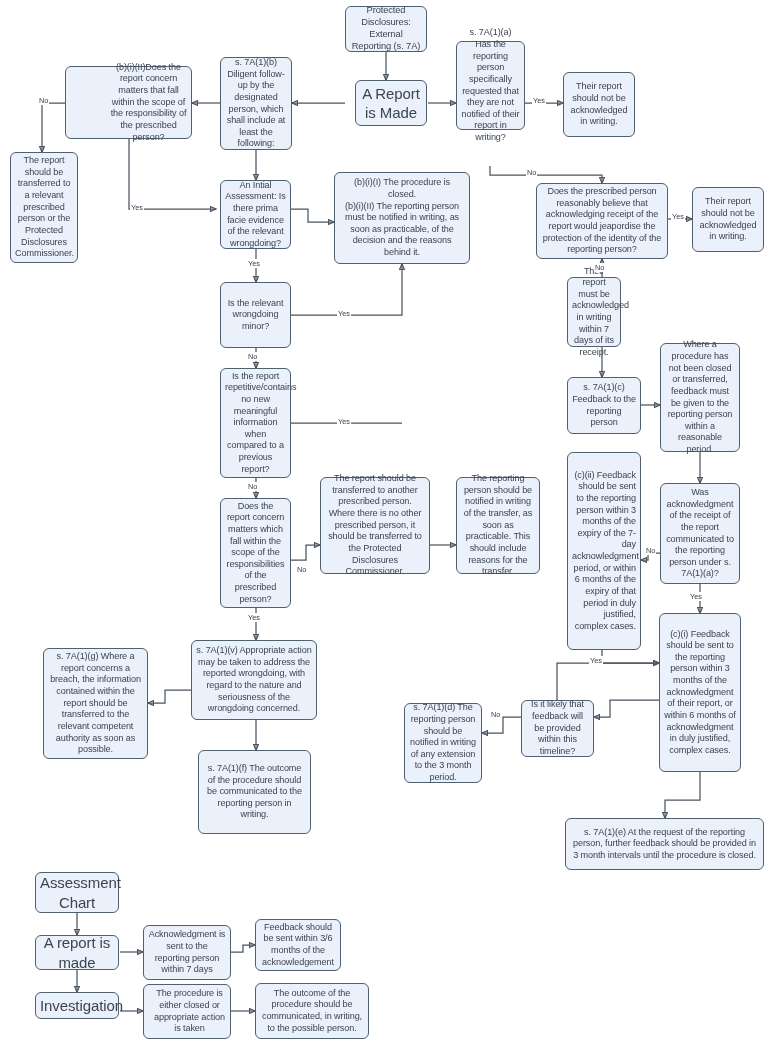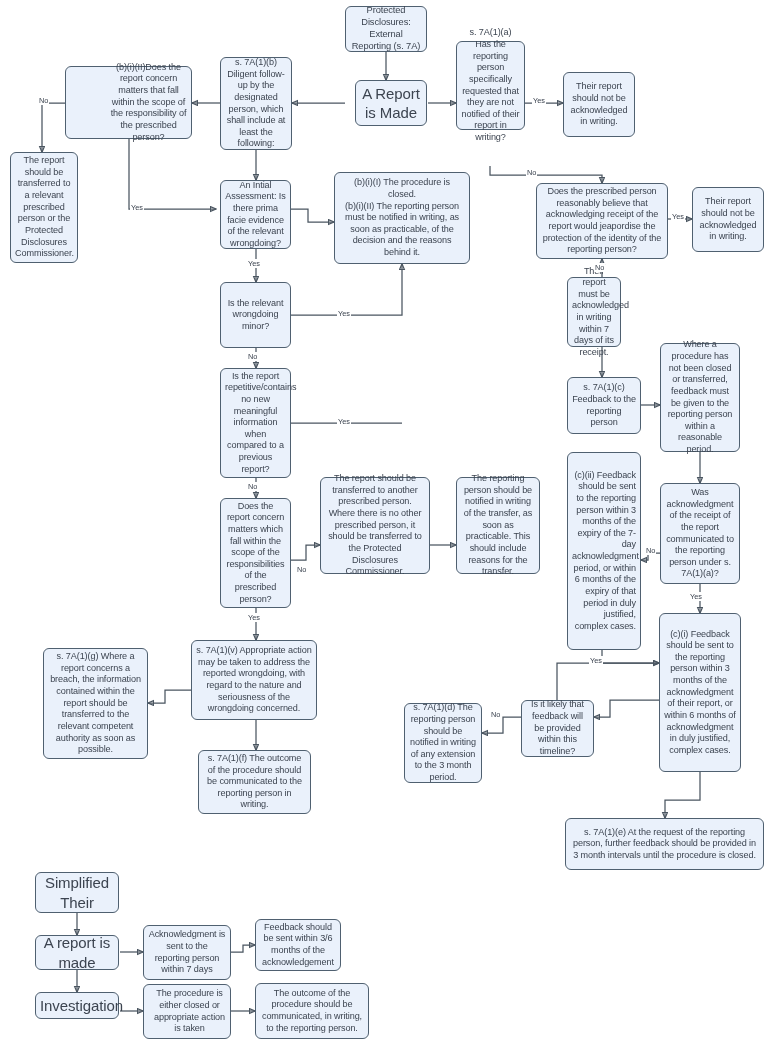--- a/index.html
+++ b/index.html
@@ -247,7 +247,7 @@
     <span>s. 7A(1)(g) Where a report concerns a breach, the information contained within the report should be transferred to the relevant competent authority as soon as possible.</span>
   </div>
 
-  <div class="node fs9" style="left:198px;top:750px;width:113px;height:64px;">
+  <div class="node fs9" style="left:198px;top:750px;width:113px;height:84px;">
     <span>s. 7A(1)(f) The outcome of the procedure should be communicated to the reporting person in writing.</span>
   </div>
 

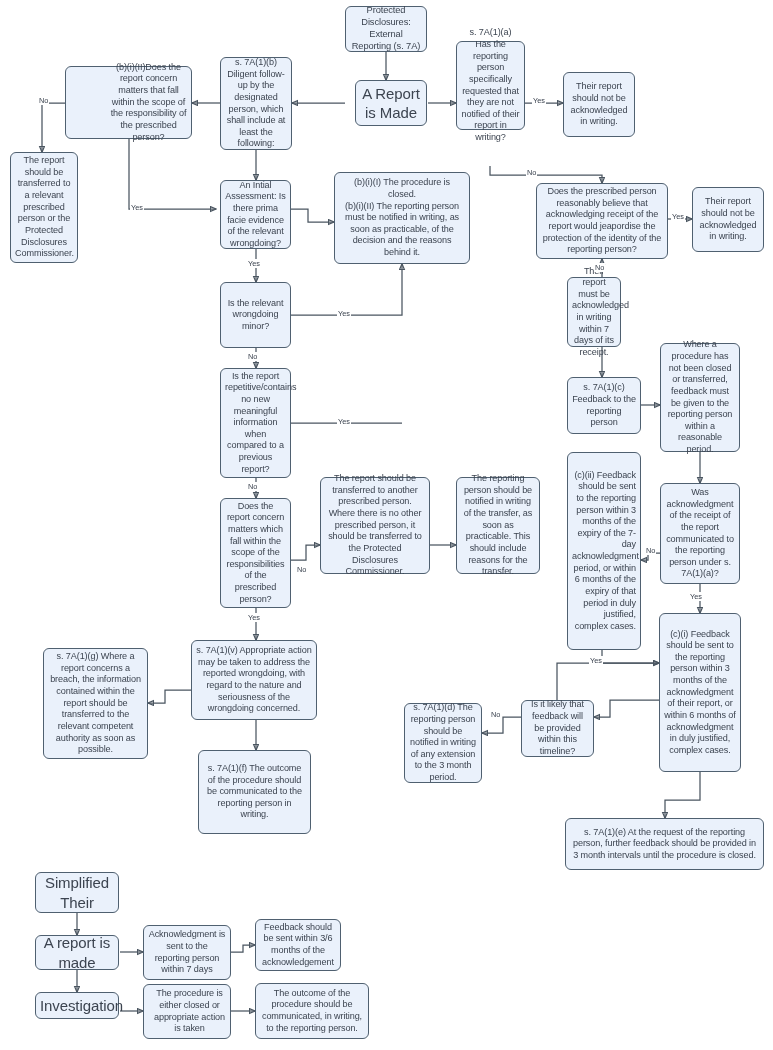--- a/index.html
+++ b/index.html
@@ -252,7 +252,7 @@
   </div>
 
   <div class="node fs10" style="left:35px;top:872px;width:84px;height:41px;">
-    <span>Simplified Their</span>
+    <span>Assessment Chart</span>
   </div>
 
   <div class="node fs10" style="left:35px;top:935px;width:84px;height:35px;">

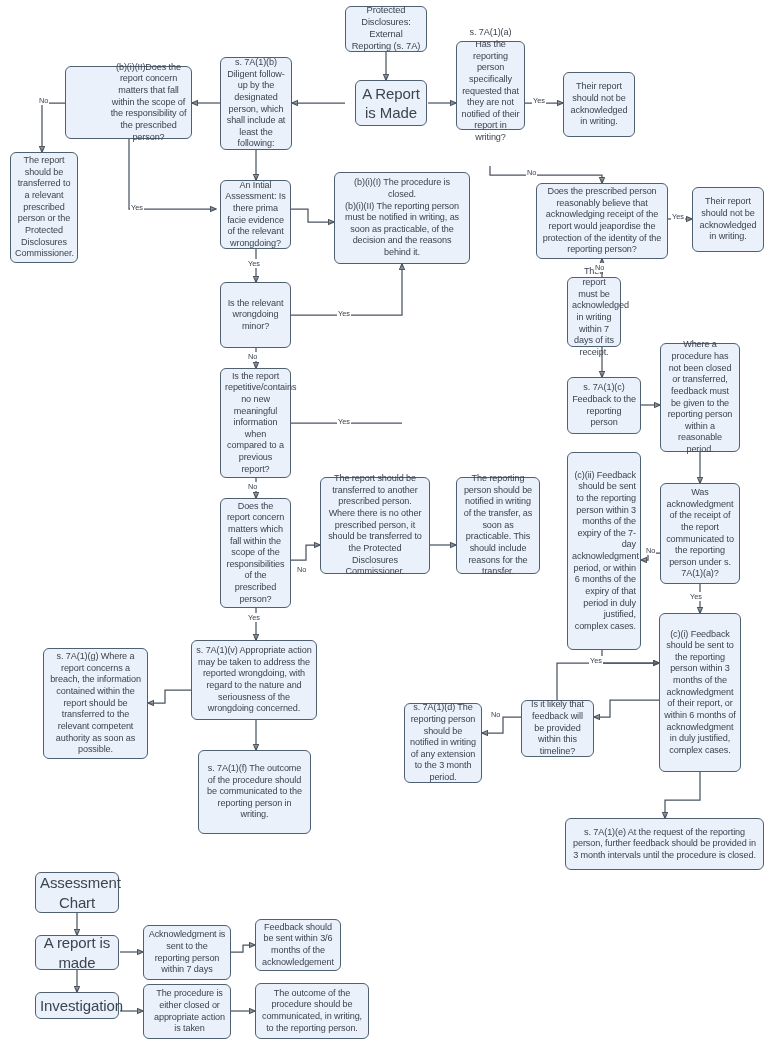--- a/index.html
+++ b/index.html
@@ -276,7 +276,7 @@
   </div>
 
   <div class="node fs9" style="left:255px;top:983px;width:114px;height:56px;">
-    <span>The outcome of the procedure should be communicated, in writing, to the reporting person.</span>
+    <span>The outcome of the procedure should be communicated, in writing, to the possible person.</span>
   </div>
 
   <div class="elabel" style="left:532px;top:96px;">Yes</div>

